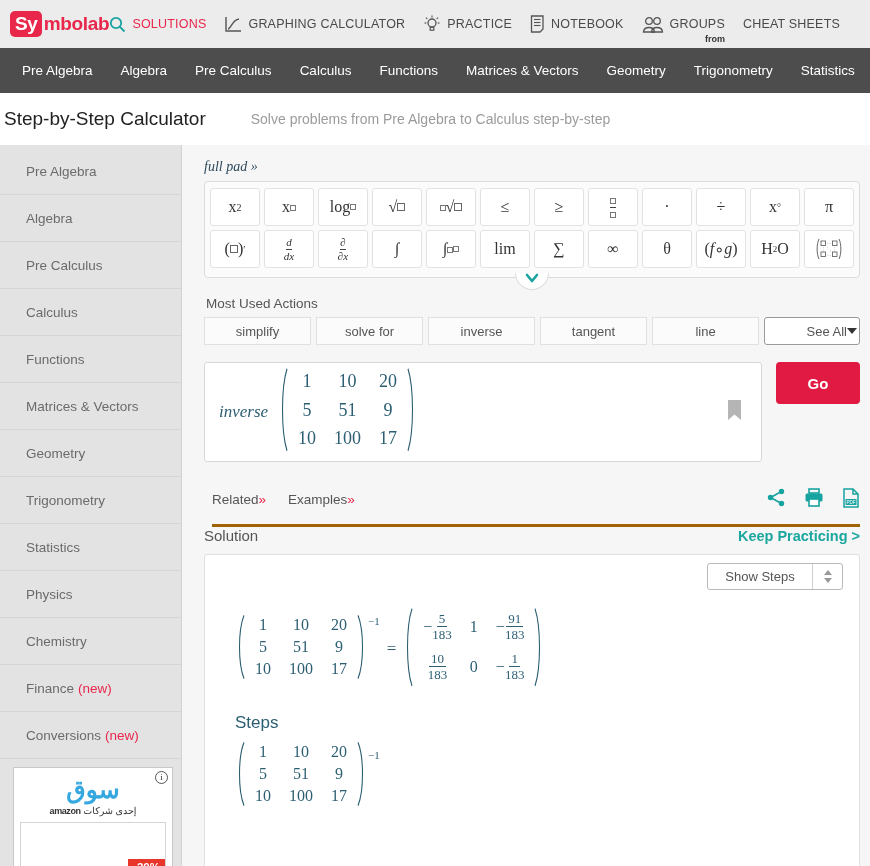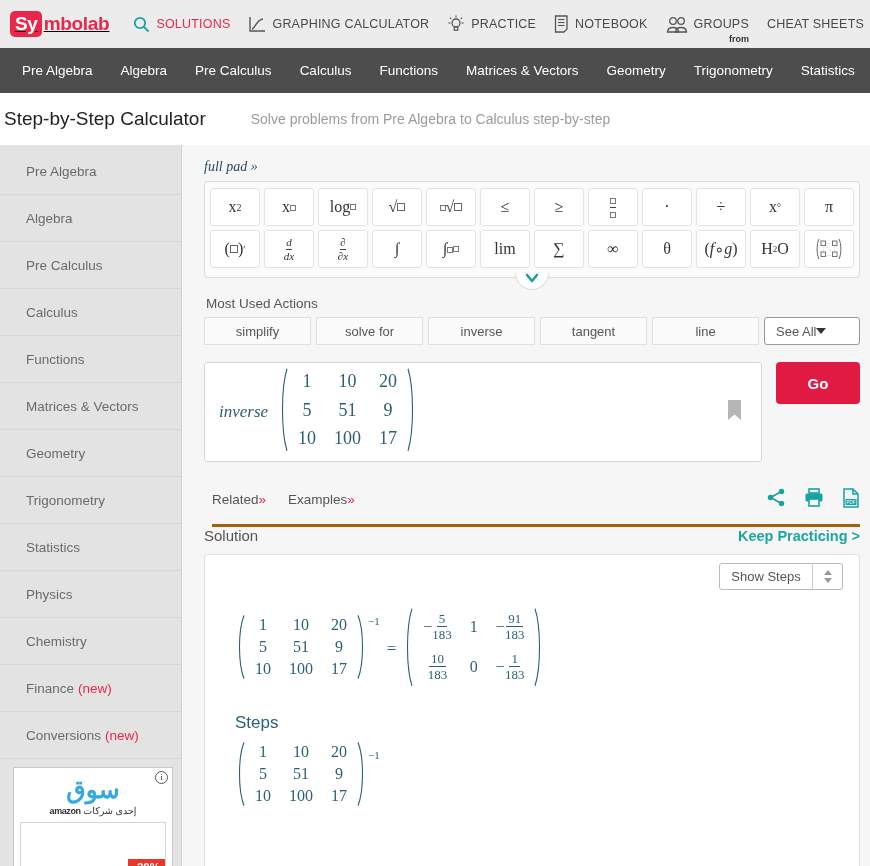--- a/index.html
+++ b/index.html
@@ -24,8 +24,6 @@
     display: flex;
     align-items: center;
     height: 28px;
-    margin-right: 24px;
-    text-decoration: underline;
   }
   .logo-sy {
     background: #e8274b;

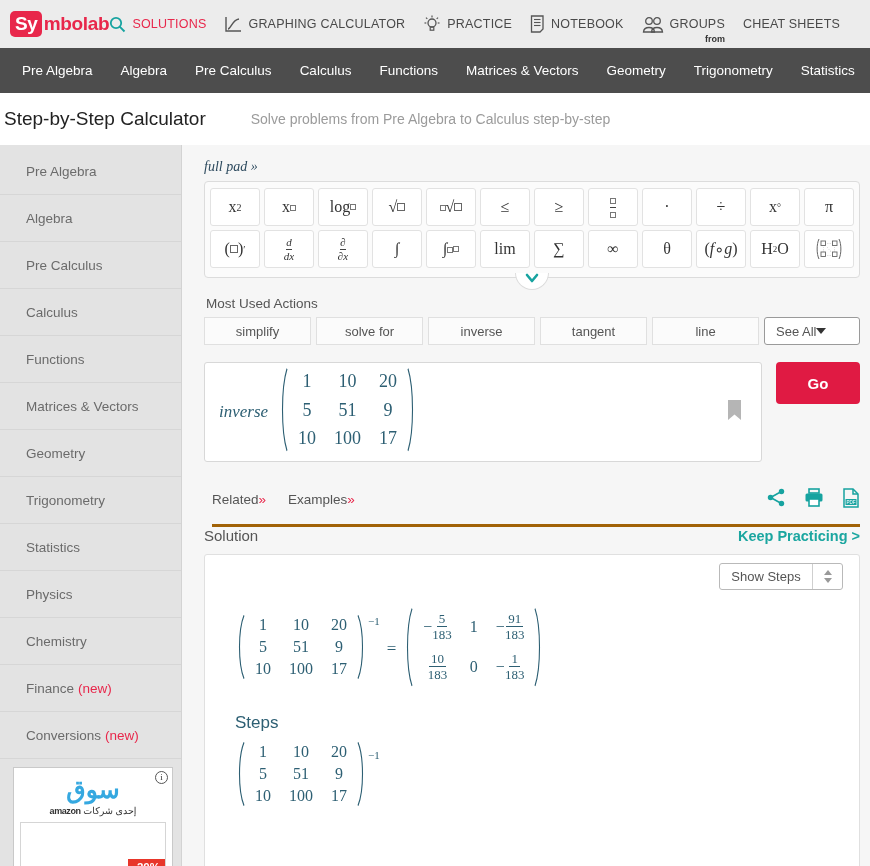--- a/index.html
+++ b/index.html
@@ -276,8 +276,8 @@
     border-radius: 3px;
     display: flex;
     align-items: center;
-    justify-content: flex-start;
-    padding: 0 11px;
+    justify-content: flex-end;
+    padding: 0 2px;
     font-size: 13px;
     color: #555;
     cursor: pointer;

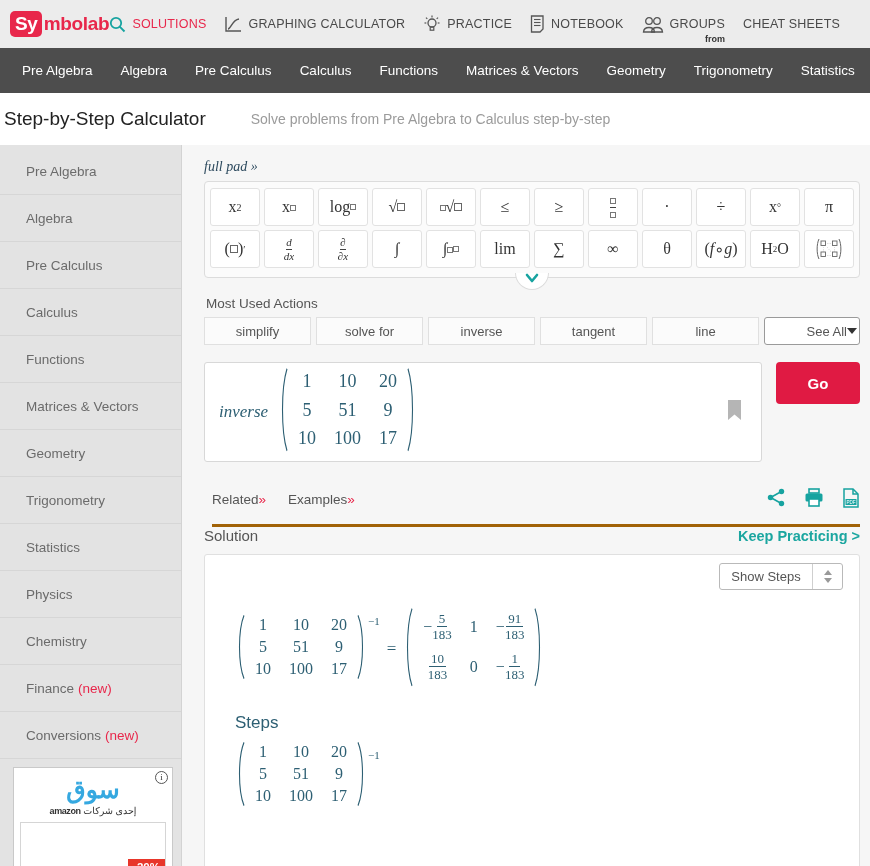--- a/index.html
+++ b/index.html
@@ -424,7 +424,7 @@
     position: absolute;
     top: 8px; right: 16px;
     display: flex;
-    width: 124px;
+    width: 136px;
     height: 27px;
     border: 1px solid #b9b9b9;
     border-radius: 3px;

